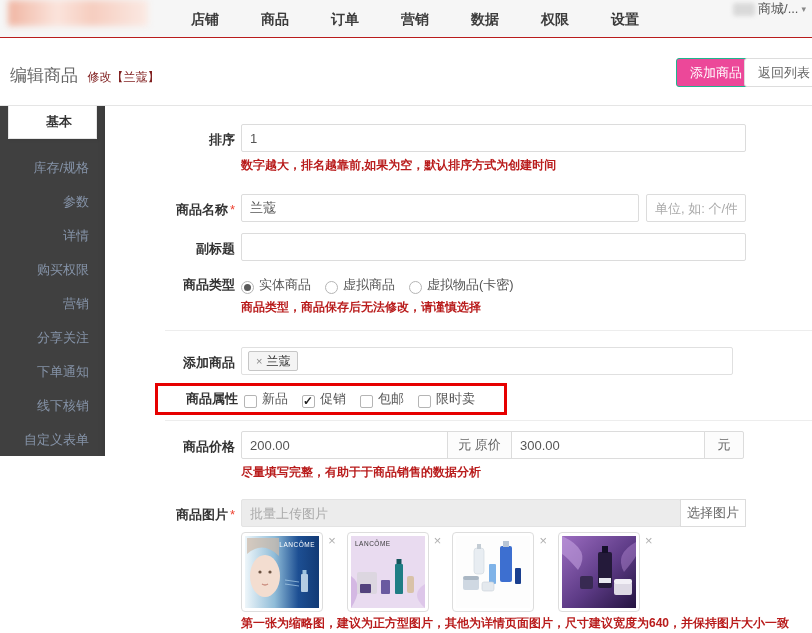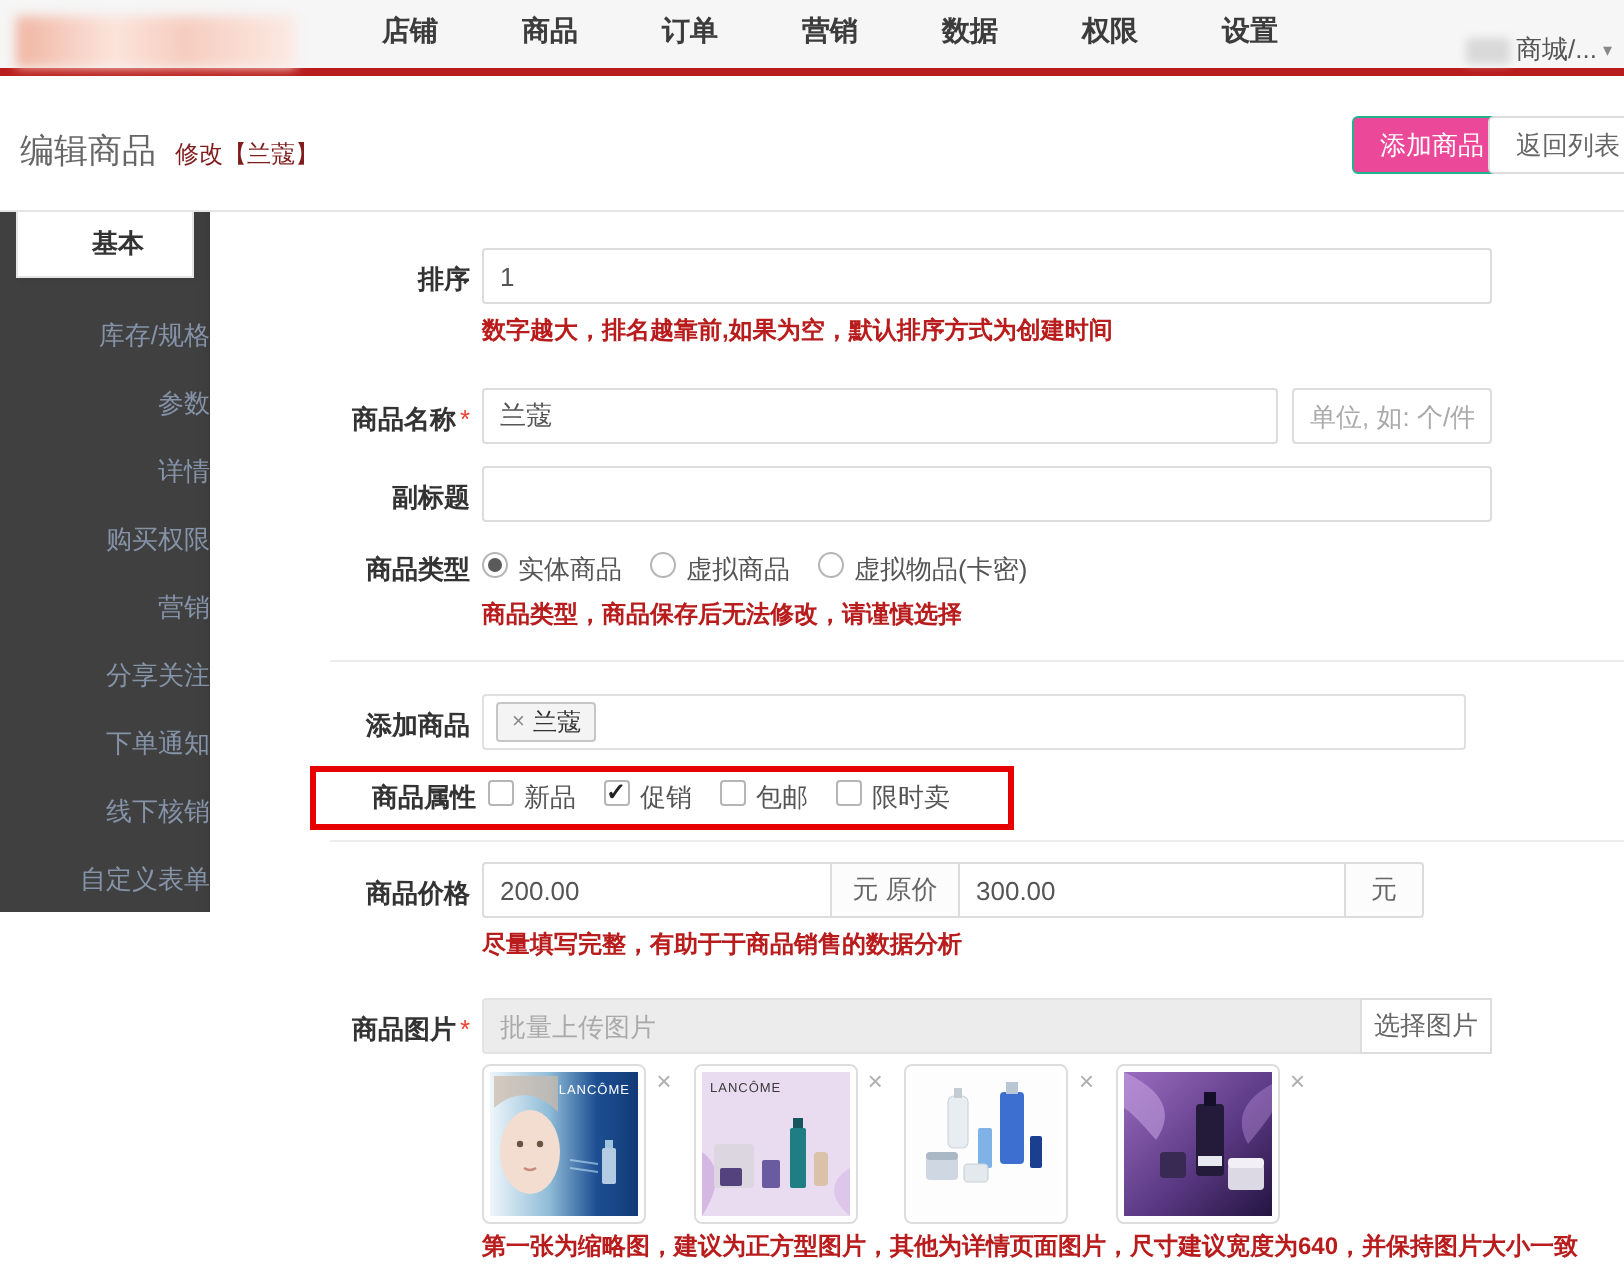--- a/index.html
+++ b/index.html
@@ -7,8 +7,8 @@
     font-family:"Liberation Sans", sans-serif; }
 
   
-  .topbar { height:38px; background:#f6f6f6; border-bottom:4px solid #b91c1c;
-    display:flex; align-items:flex-end; }
+  .topbar { height:38px; background:#f6f6f6; border-bottom:1px solid #b91c1c;
+    display:flex; align-items:flex-start; }
   .logo-blur { width:140px; height:26px; margin-left:8px; border-radius:2px;
     background:linear-gradient(90deg,#f0b5a2,#fbe4dc 35%,#f6cdbf 60%,#fbeae4);
     filter:blur(3px); flex:none; }

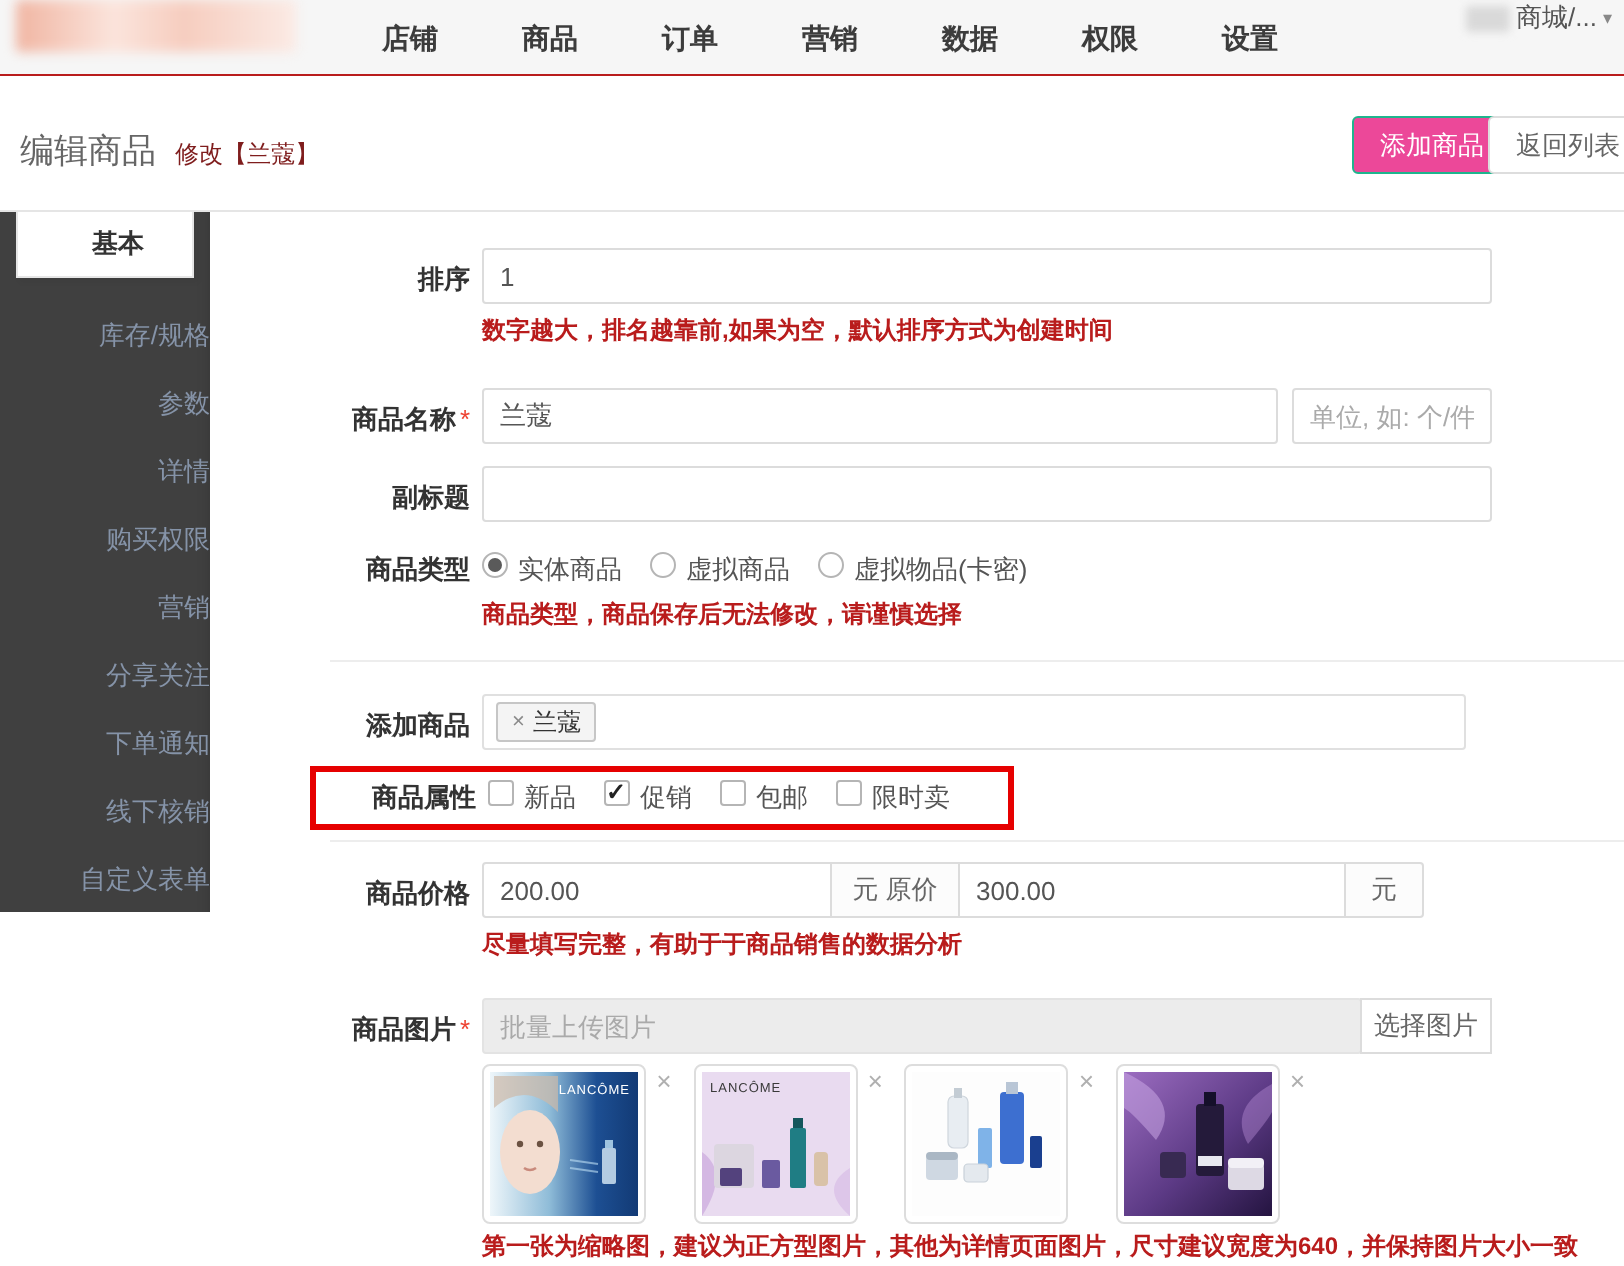--- a/index.html
+++ b/index.html
@@ -38,7 +38,7 @@
   .content { position:relative; }
   .sidebar { position:absolute; left:0; top:0; width:105px; height:350px;
     box-shadow:inset -7px 0 7px -7px rgba(0,0,0,0.16); background:#404040; }
-  .side-item { height:34px; line-height:34px; text-align:right; 
+  .side-item { height:34px; line-height:34px; text-align:right; padding-right:16px;
     font-size:13px; color:#8593a8; cursor:pointer; white-space:nowrap; }
   .side-item.active { margin:0 8px; height:33px; line-height:32px; background:#fff;
     border:1px solid #e6e6e6; border-top:none; color:#333; font-weight:bold;

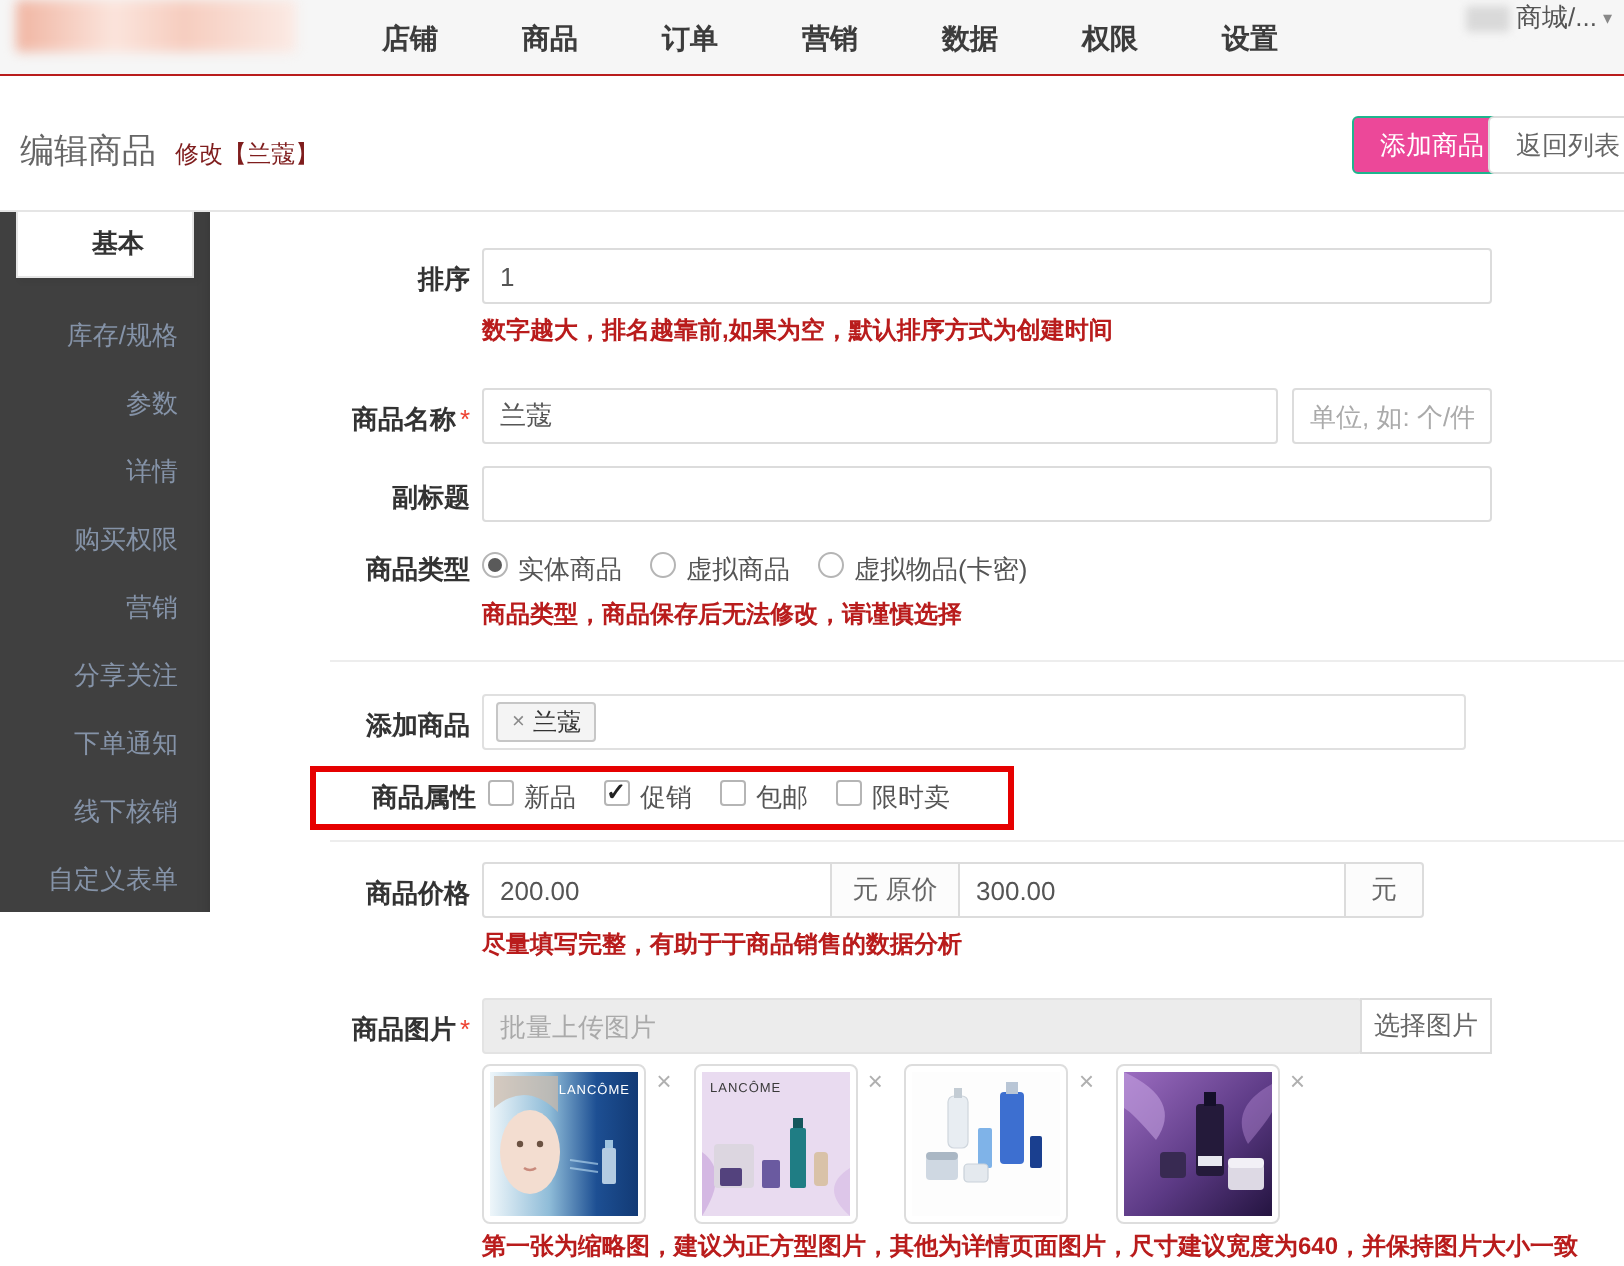--- a/index.html
+++ b/index.html
@@ -60,7 +60,7 @@
 
   
   .optline { display:flex; align-items:center; padding-top:7px; }
-  .optline label { display:flex; align-items:flex-start; font-size:13px; color:#555;
+  .optline label { display:flex; align-items:flex-end; font-size:13px; color:#555;
     margin-right:14px; cursor:pointer; }
   input[type=radio], input[type=checkbox] { appearance:none; -webkit-appearance:none;
     width:13px; height:13px; border:1px solid #b5b5b5; background:#fff;

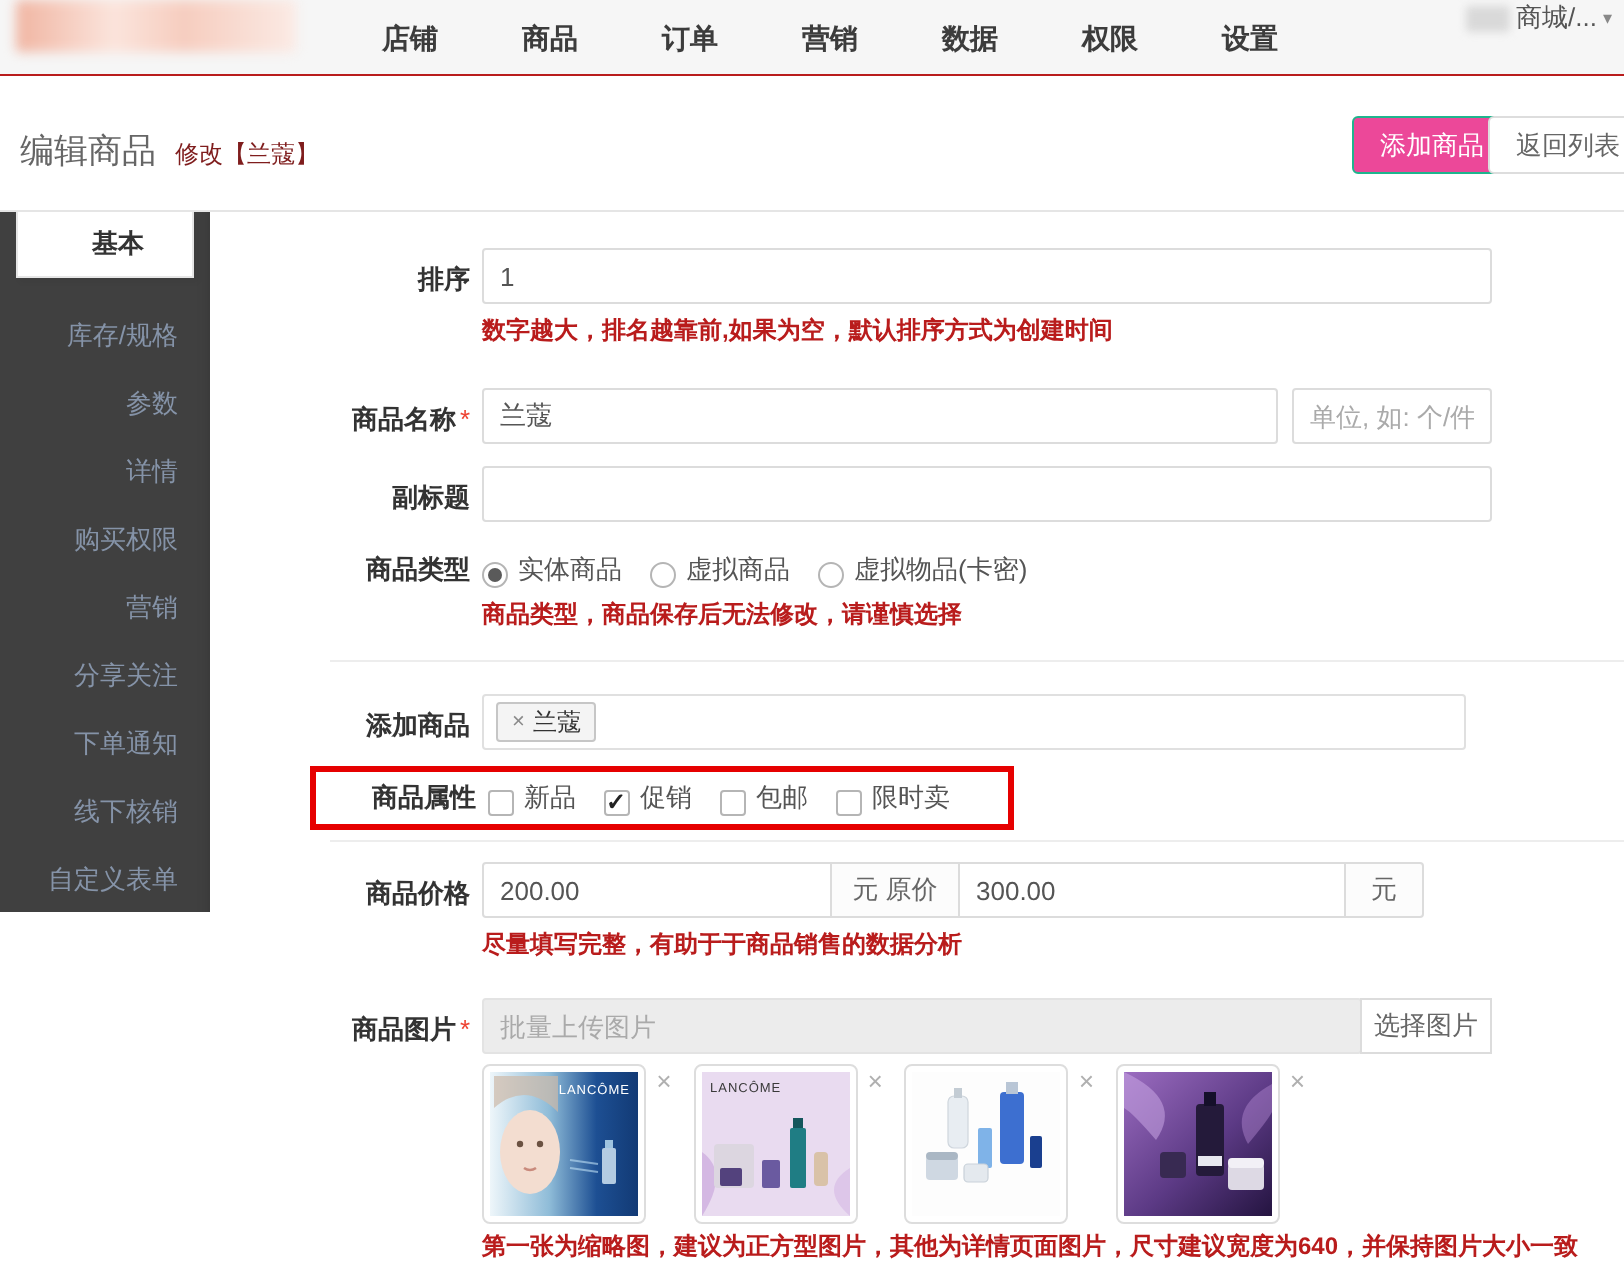--- a/index.html
+++ b/index.html
@@ -243,7 +243,7 @@
       <div class="flabel">商品价格</div>
       <div class="fctrl">
         <div class="pgroup">
-          <input class="tinput" style="width: 175px; border-radius: 2px 0px 0px 2px;" value="200.00">
+          <input class="tinput" style="width: 207px; border-radius: 2px 0px 0px 2px;" value="200.00">
           <span class="addon" style="width:65px">元 原价</span>
           <input class="tinput" style="width: 194px; border-radius: 0px; margin-left: -1px;" value="300.00">
           <span class="addon" style="width:40px; border-radius:0 2px 2px 0">元</span>

